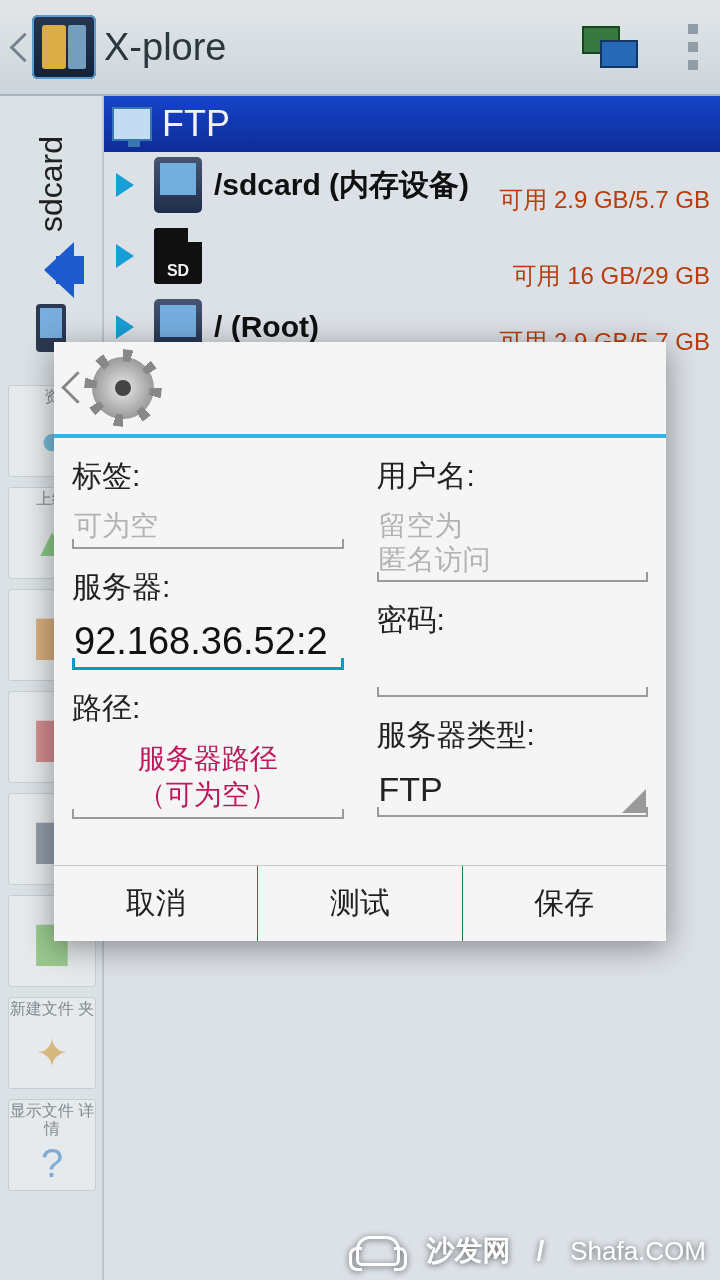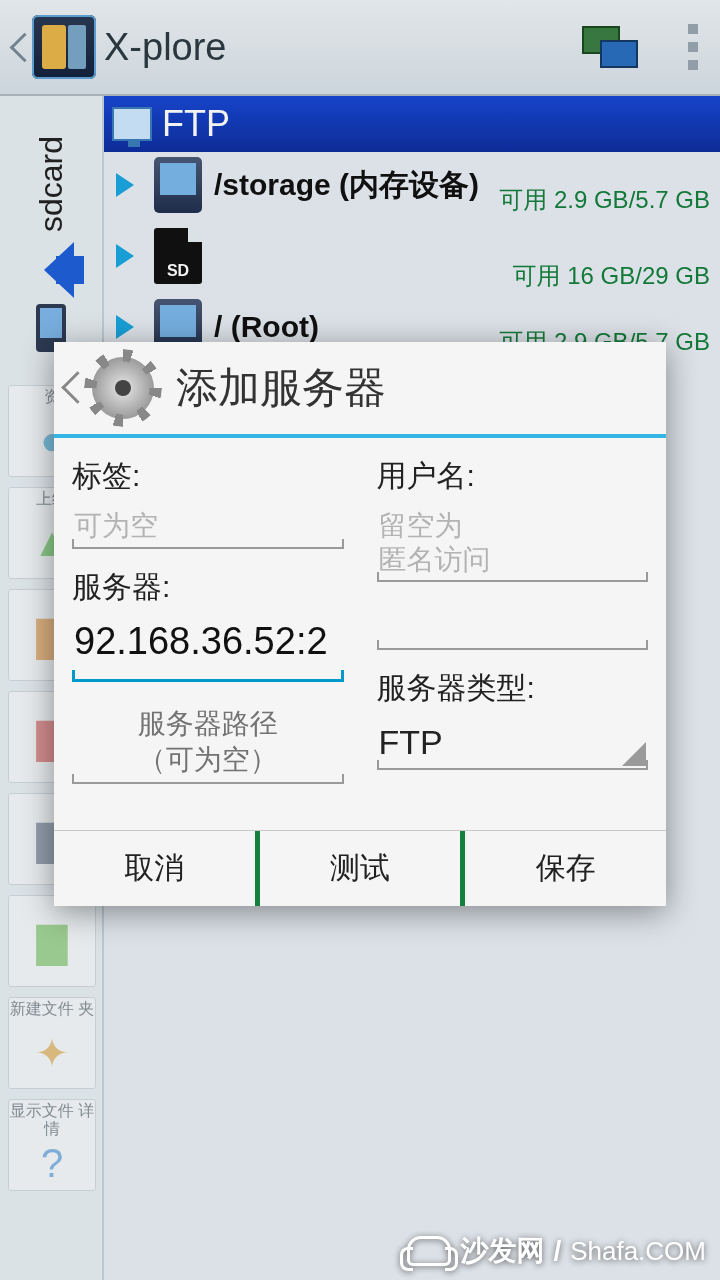--- a/index.html
+++ b/index.html
@@ -194,7 +194,7 @@
   <div class="row">
     <div class="tri"></div>
     <div class="rowicon phone-ic"></div>
-    <div class="path">/storage (内存设备)</div>
+    <div class="path">/sdcard (内存设备)</div>
     <div class="avail">可用 2.9 GB/5.7 GB</div>
   </div>
   <div class="row double">

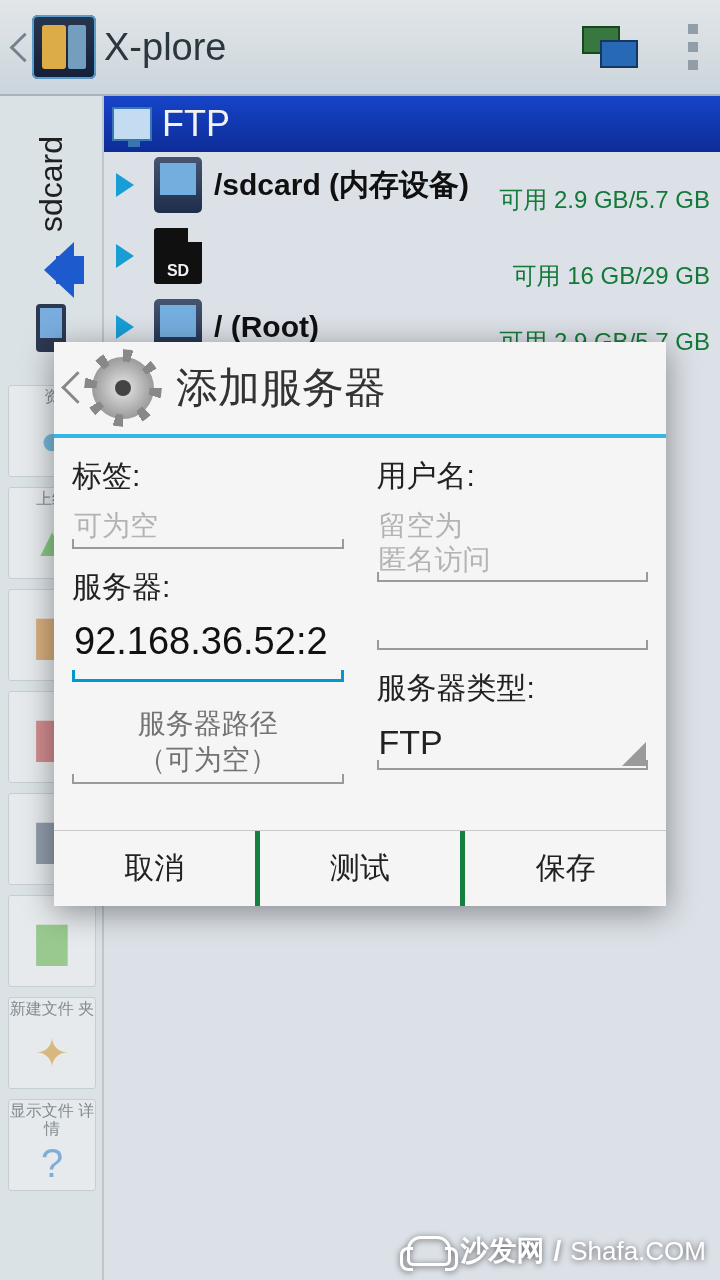--- a/index.html
+++ b/index.html
@@ -82,7 +82,7 @@
   .sd-ic::before{content:"";position:absolute;top:0;right:0;width:14px;height:14px;background:#e7eff3;}
   .sd-ic::after{content:"SD";position:absolute;bottom:4px;left:0;right:0;text-align:center;color:#fff;font-size:16px;font-weight:bold;}
   .row .path{font-size:30px;font-weight:bold;color:#111;flex:1;}
-  .row .avail{position:absolute;right:10px;bottom:2px;font-size:24px;color:#15803d;}
+  .row .avail{position:absolute;right:10px;bottom:2px;font-size:24px;color:#c2410c;}
   
   .scrim{position:absolute;inset:0;background:rgba(0,0,0,0.05);}
   .dialog{

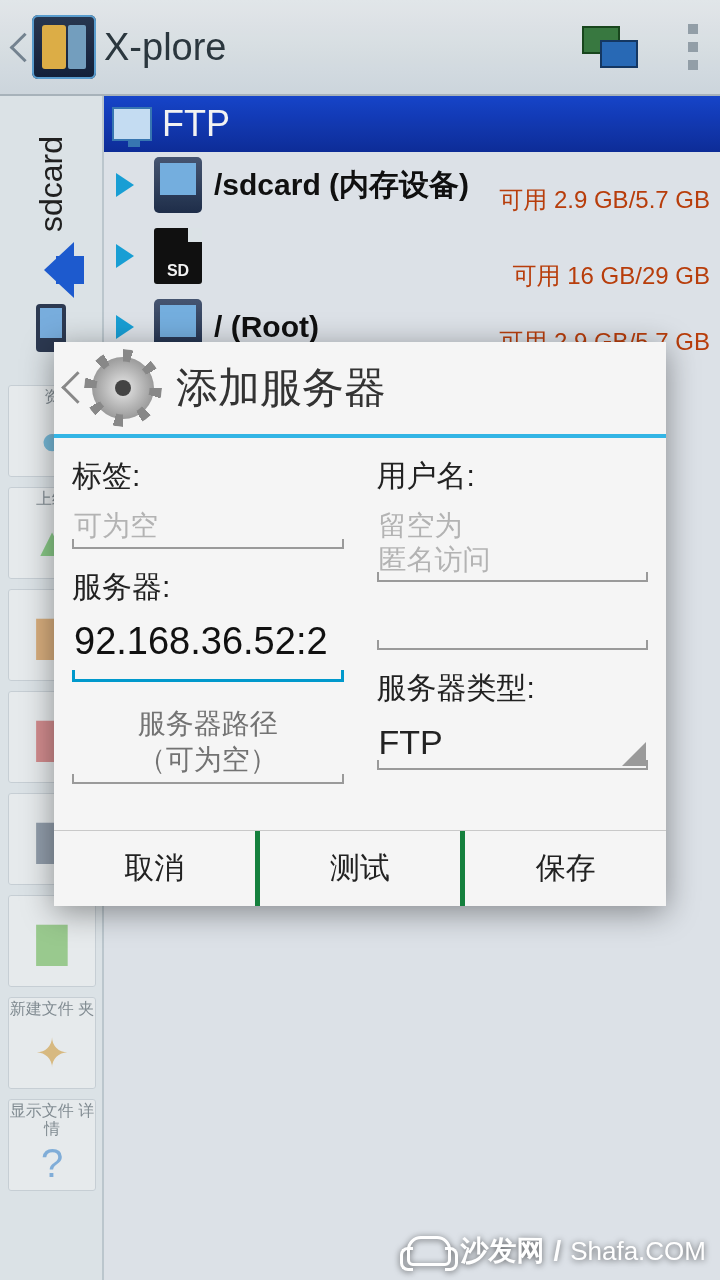--- a/index.html
+++ b/index.html
@@ -216,7 +216,6 @@
   <div class="dlg-title">
     <div class="dlg-back"></div>
     <div class="gear"></div>
-    <div class="t">添加服务器</div>
   </div>
   <div class="dlg-body">
     <div class="col">

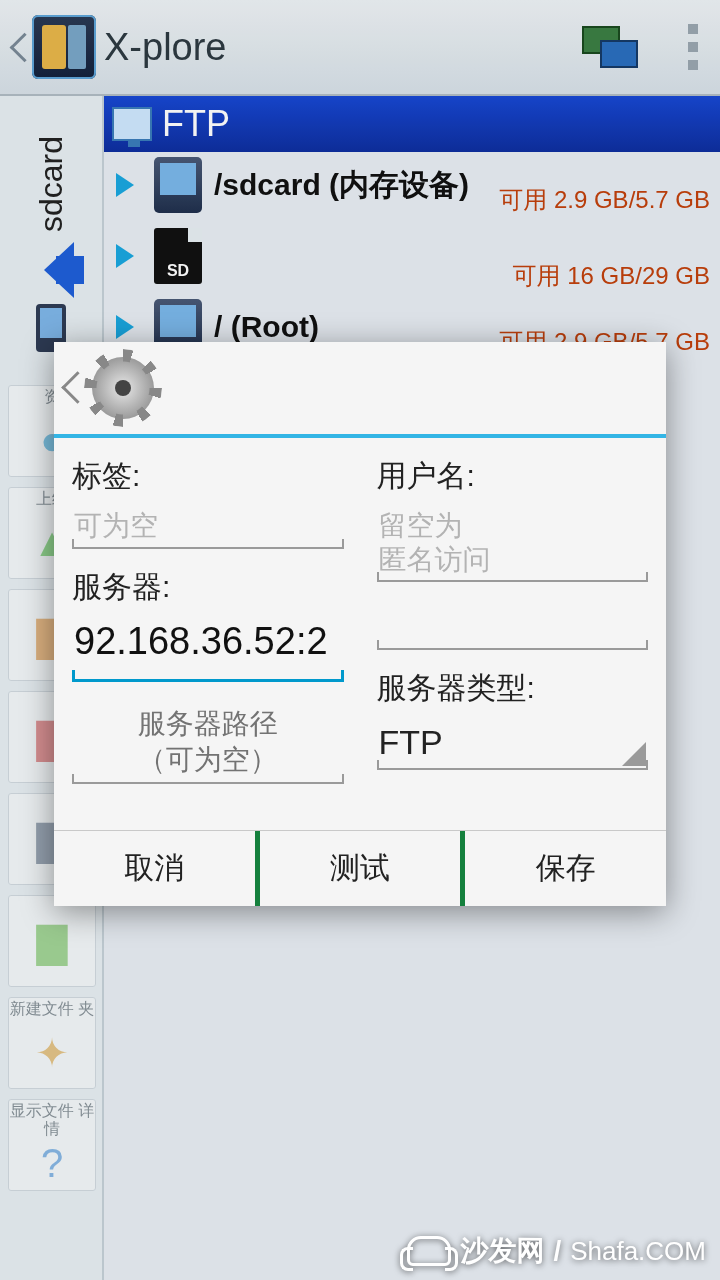--- a/index.html
+++ b/index.html
@@ -107,7 +107,7 @@
   .field .underline::before{left:0}.field .underline::after{right:0}
   .field.focus .underline,.field.focus .underline::before,.field.focus .underline::after{background:#0099cc;height:3px;}
   .field.focus .underline::before,.field.focus .underline::after{height:12px;width:3px;}
-  .field input{border:none;background:transparent;font-size:32px;width:100%;padding:6px 2px 16px;outline:none;color:#111;}
+  .field input{border:none;background:transparent;font-size:32px;width:100%;padding:6px 2px 4px;outline:none;color:#111;}
   .field input.big{font-size:38px;}
   .field input::placeholder{color:#b3b3b3;}
   .field .ph{font-size:28px;color:#b3b3b3;padding:6px 2px 4px;min-height:40px;white-space:pre-line;line-height:1.2;}

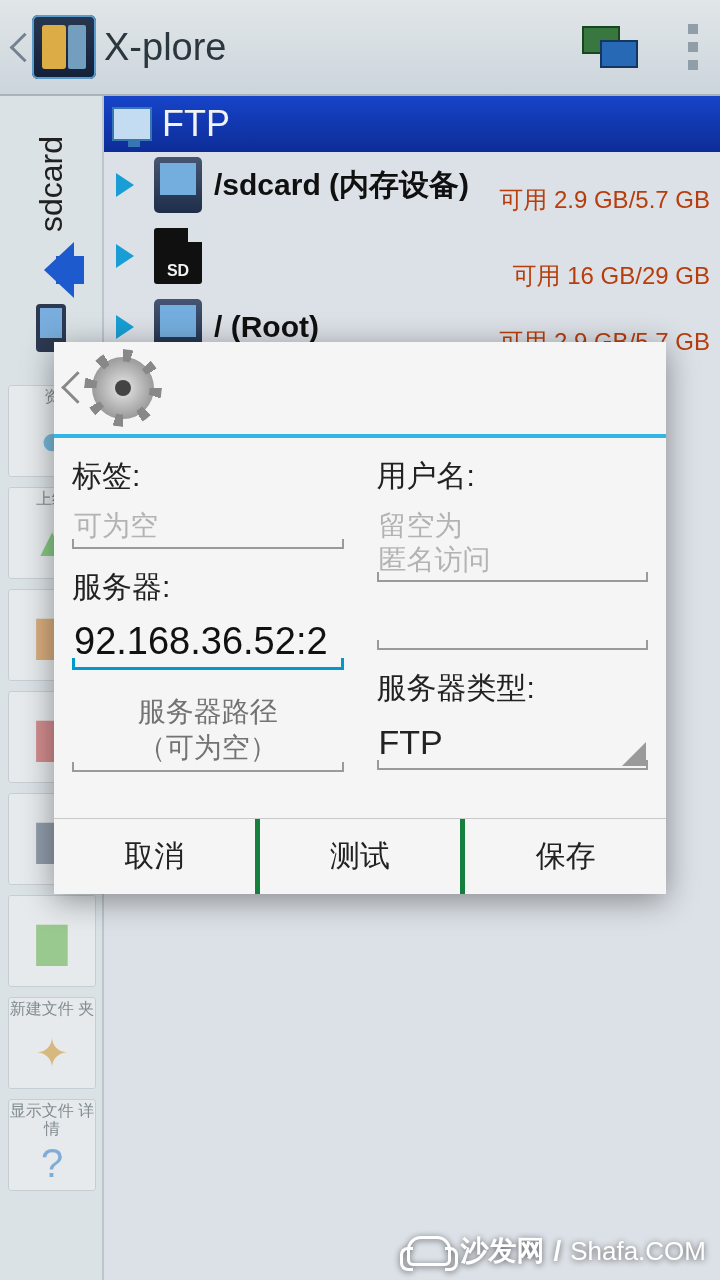--- a/index.html
+++ b/index.html
@@ -242,6 +242,7 @@
 匿名访问</div>
         <div class="underline"></div>
       </div>
+      <div class="flabel">密码:</div>
       <div class="field">
         <div class="ph" style="min-height:48px"></div>
         <div class="underline"></div>

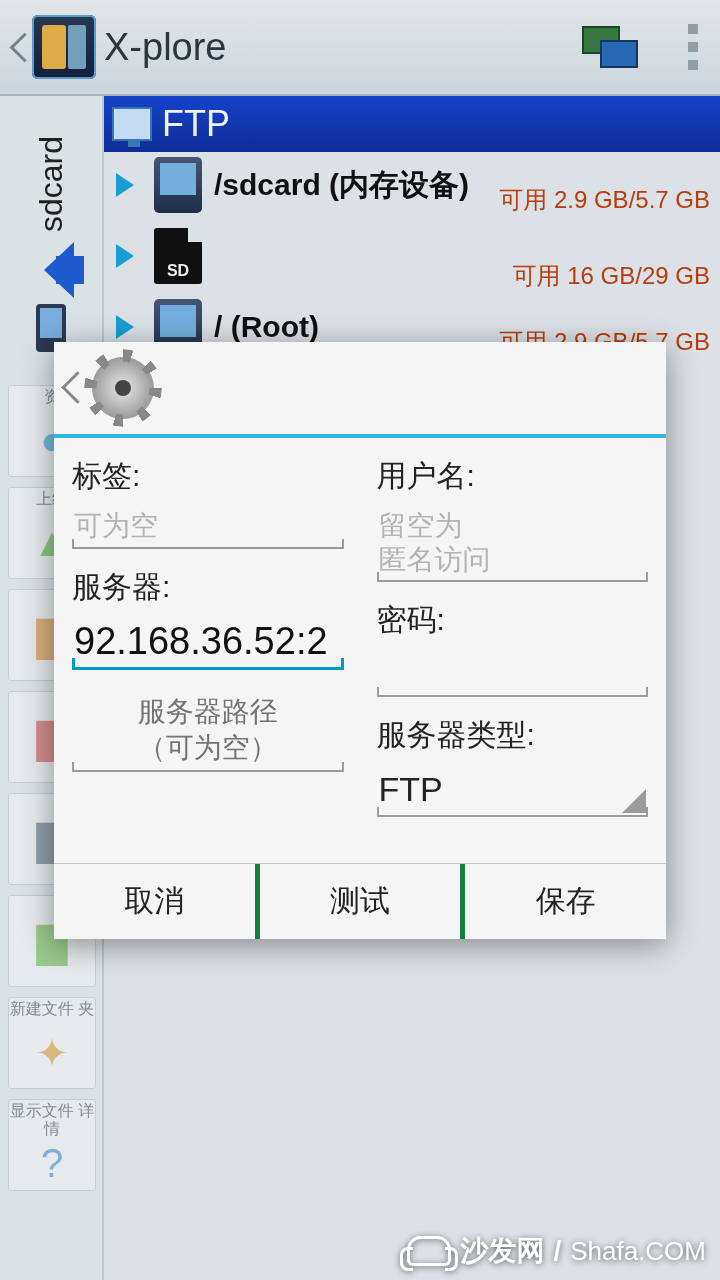--- a/index.html
+++ b/index.html
@@ -229,6 +229,7 @@
         <input class="big" value="92.168.36.52:2" style="">
         <div class="underline"></div>
       </div>
+      <div class="flabel">路径:</div>
       <div class="field">
         <div class="ph2">服务器路径
 （可为空）</div>

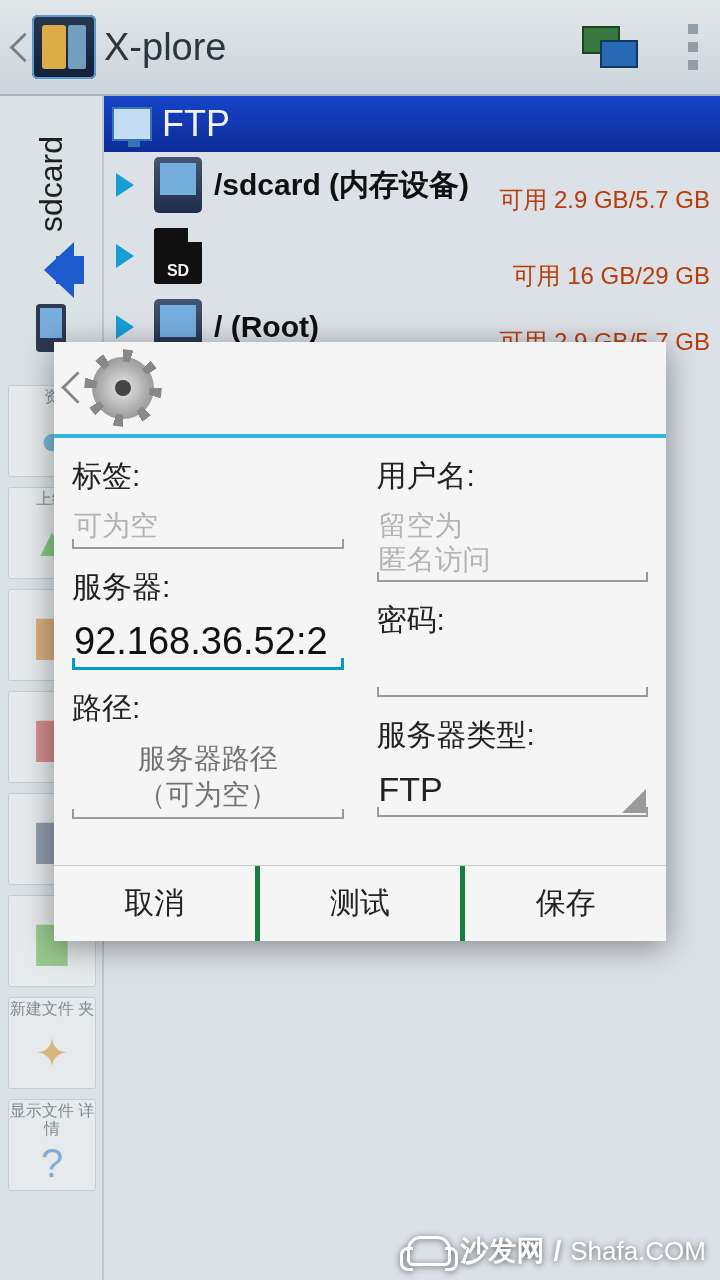--- a/index.html
+++ b/index.html
@@ -111,7 +111,7 @@
   .field input.big{font-size:38px;}
   .field input::placeholder{color:#b3b3b3;}
   .field .ph{font-size:28px;color:#b3b3b3;padding:6px 2px 4px;min-height:40px;white-space:pre-line;line-height:1.2;}
-  .field .ph2{font-size:28px;color:#737373;padding:6px 2px 4px;min-height:72px;white-space:pre-line;line-height:1.3;text-align:center;}
+  .field .ph2{font-size:28px;color:#be185d;padding:6px 2px 4px;min-height:72px;white-space:pre-line;line-height:1.3;text-align:center;}
   .spinner{position:relative;padding:8px 2px 6px;font-size:34px;color:#222;}
   .spinner::after{content:"";position:absolute;right:2px;bottom:2px;width:0;height:0;border:12px solid transparent;border-right-color:#9a9a9a;border-bottom-color:#9a9a9a;}
   .dlg-buttons{height:76px;border-top:1px solid #c9c9c9;display:flex;}

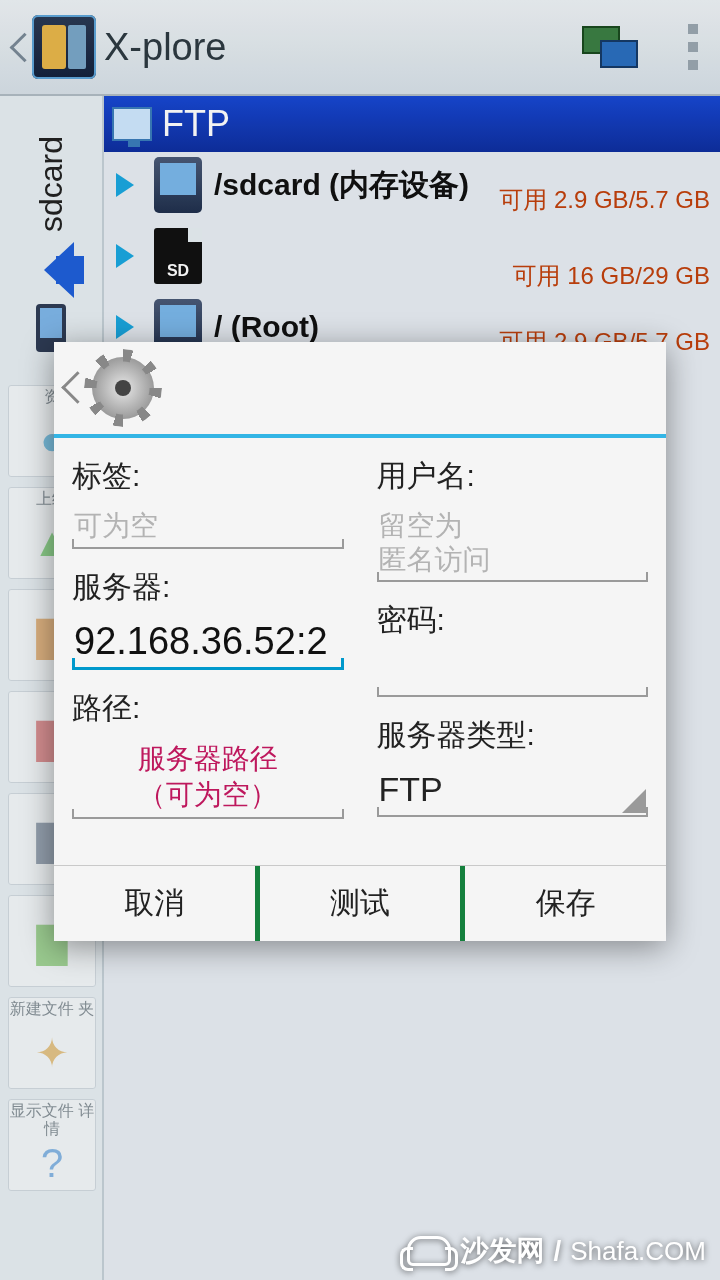--- a/index.html
+++ b/index.html
@@ -116,7 +116,7 @@
   .spinner::after{content:"";position:absolute;right:2px;bottom:2px;width:0;height:0;border:12px solid transparent;border-right-color:#9a9a9a;border-bottom-color:#9a9a9a;}
   .dlg-buttons{height:76px;border-top:1px solid #c9c9c9;display:flex;}
   .dlg-buttons .btn{flex:1;display:flex;align-items:center;justify-content:center;font-size:30px;color:#222;}
-  .dlg-buttons .btn + .btn{border-left:5px solid #15803d;font-family:Liberation Serif, serif;}
+  .dlg-buttons .btn + .btn{border-left:1px solid #15803d;font-family:Liberation Serif, serif;}
   
   .watermark{position:absolute;right:14px;bottom:10px;display:flex;align-items:center;gap:9px;color:#fff;filter:drop-shadow(0 1px 3px rgba(0,0,0,0.6));}
   .watermark .sofa{width:44px;height:30px;border:3px solid #fff;border-radius:14px 14px 6px 6px;position:relative;}

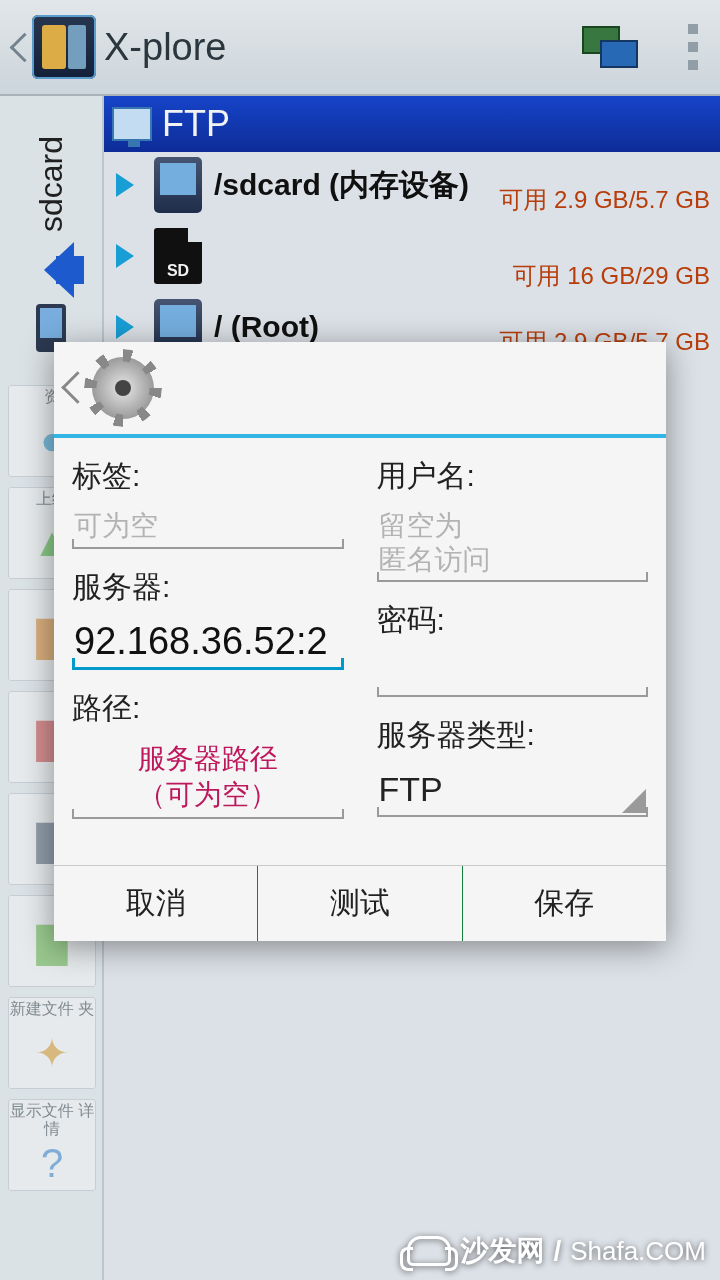--- a/index.html
+++ b/index.html
@@ -118,7 +118,7 @@
   .dlg-buttons .btn{flex:1;display:flex;align-items:center;justify-content:center;font-size:30px;color:#222;}
   .dlg-buttons .btn + .btn{border-left:1px solid #15803d;font-family:Liberation Serif, serif;}
   
-  .watermark{position:absolute;right:14px;bottom:10px;display:flex;align-items:center;gap:9px;color:#fff;filter:drop-shadow(0 1px 3px rgba(0,0,0,0.6));}
+  .watermark{position:absolute;right:14px;bottom:10px;display:flex;align-items:center;gap:26px;color:#fff;filter:drop-shadow(0 1px 3px rgba(0,0,0,0.6));}
   .watermark .sofa{width:44px;height:30px;border:3px solid #fff;border-radius:14px 14px 6px 6px;position:relative;}
   .watermark .sofa::before{content:"";position:absolute;left:-10px;top:8px;width:10px;height:18px;border:3px solid #fff;border-right:none;border-radius:8px 0 0 8px;}
   .watermark .sofa::after{content:"";position:absolute;right:-10px;top:8px;width:10px;height:18px;border:3px solid #fff;border-left:none;border-radius:0 8px 8px 0;}

